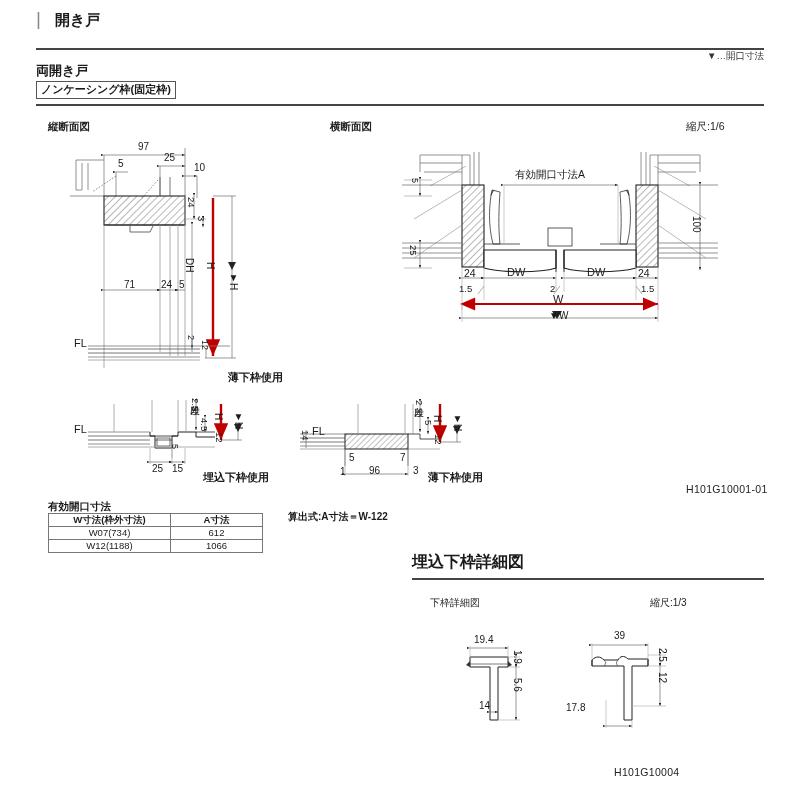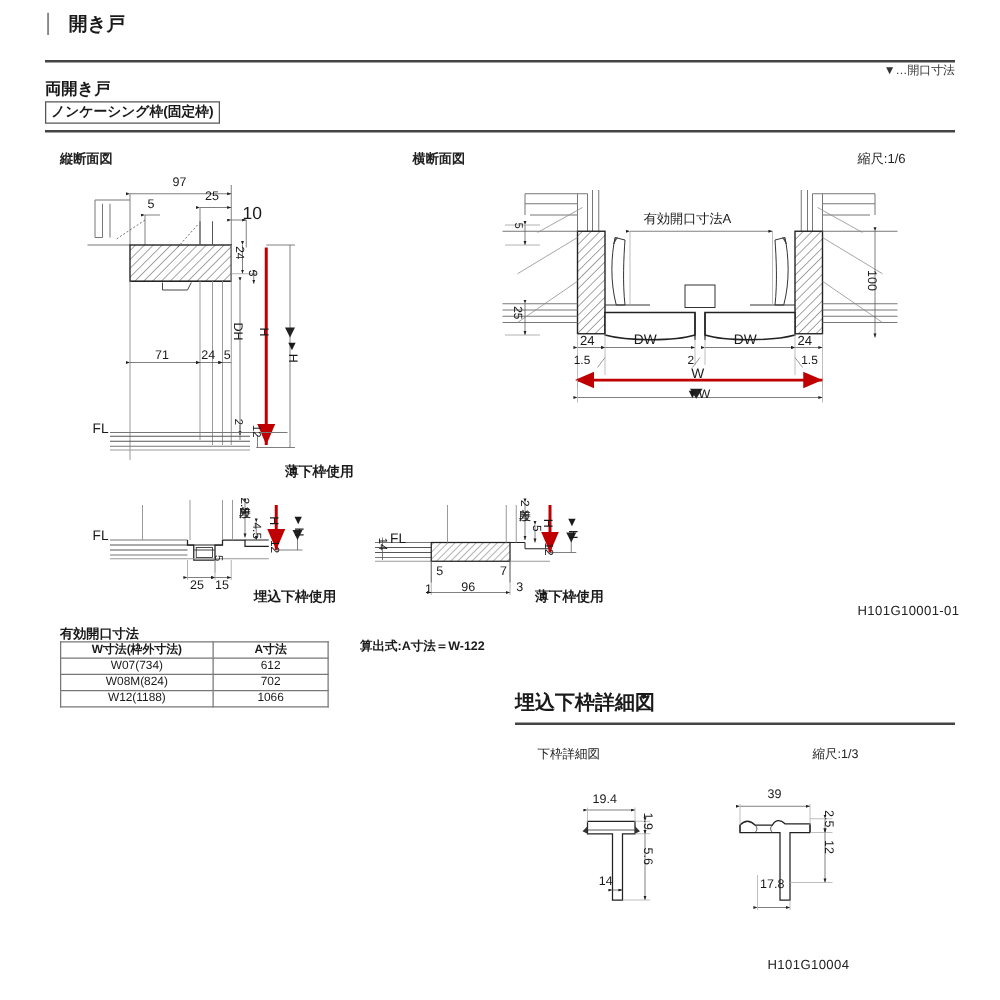--- a/index.html
+++ b/index.html
@@ -420,7 +420,7 @@
 
   <div style="position:absolute;left:138px;top:141px;font-size:10px;">97</div>
   <div style="position:absolute;left:164px;top:152px;font-size:10px;">25</div>
-  <div style="position:absolute;left:194px;top:162px;font-size:14px;">10</div>
+  <div style="position:absolute;left:194px;top:162px;font-size:10px;">10</div>
   <div style="position:absolute;left:118px;top:158px;font-size:10px;">5</div>
   <div style="position:absolute;left:186px;top:197px;font-size:9.5px;writing-mode:vertical-rl;">24</div>
   <div style="position:absolute;left:196px;top:216px;font-size:9.5px;writing-mode:vertical-rl;">3</div>

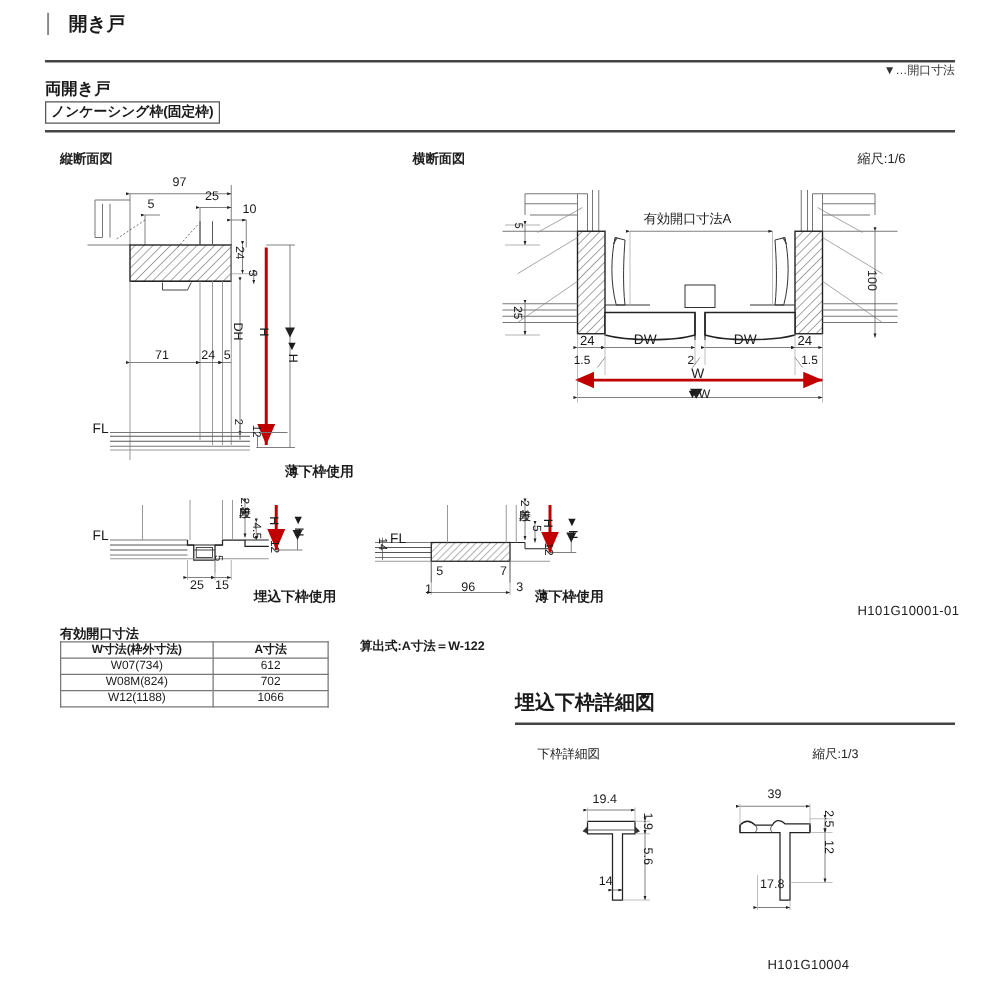--- a/index.html
+++ b/index.html
@@ -94,10 +94,6 @@
       <tr>
         <td>W07(734)</td>
         <td>612</td>
-      </tr>
-      <tr>
-        <td>W08M(824)</td>
-        <td>702</td>
       </tr>
       <tr>
         <td>W12(1188)</td>

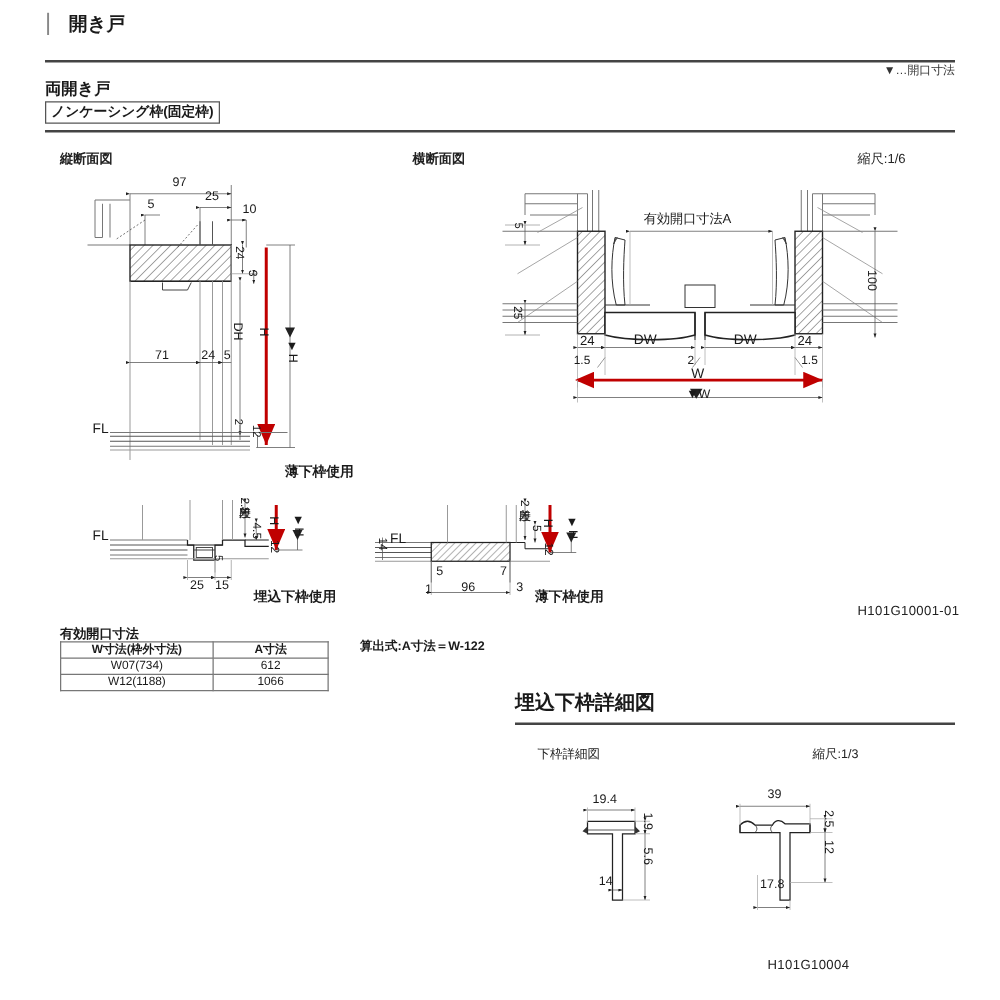--- a/index.html
+++ b/index.html
@@ -478,7 +478,7 @@
   <div style="position:absolute;left:614px;top:630px;font-size:10px;">39</div>
   <div style="position:absolute;left:657px;top:648px;font-size:10px;writing-mode:vertical-rl;">2.5</div>
   <div style="position:absolute;left:657px;top:672px;font-size:10px;writing-mode:vertical-rl;">12</div>
-  <div style="position:absolute;left:608px;top:702px;font-size:10px;">17.8</div>
+  <div style="position:absolute;left:566px;top:702px;font-size:10px;">17.8</div>
 
 </div>
 

